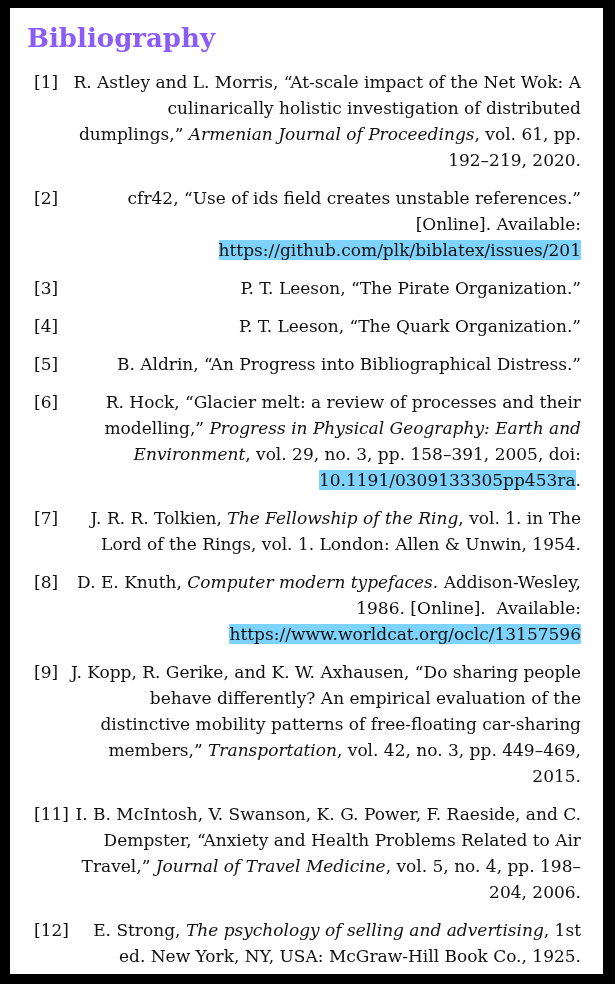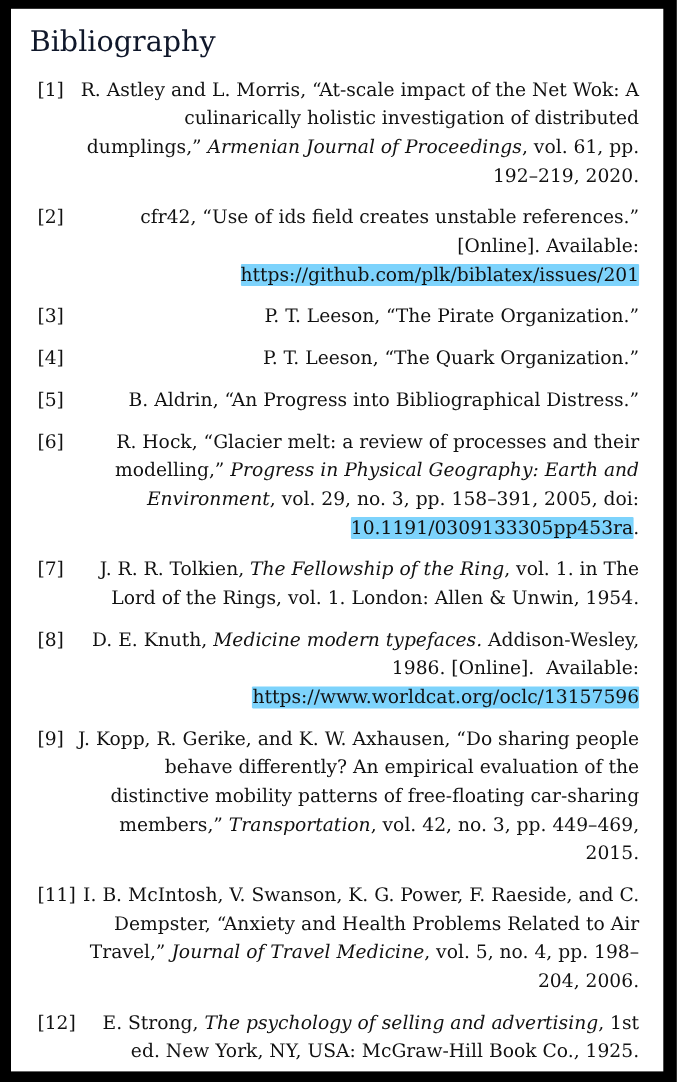--- a/index.html
+++ b/index.html
@@ -29,10 +29,10 @@
   .page-title {
     margin: 0 0 15px 0;
     font-size: 26px;
-    font-weight: normal;
+    font-weight: bold;
     letter-spacing: 0;
     line-height: 1.15;
-    color: #0f172a;
+    color: #8b5cf6;
   }
   .bib-list {
     font-size: 17px;

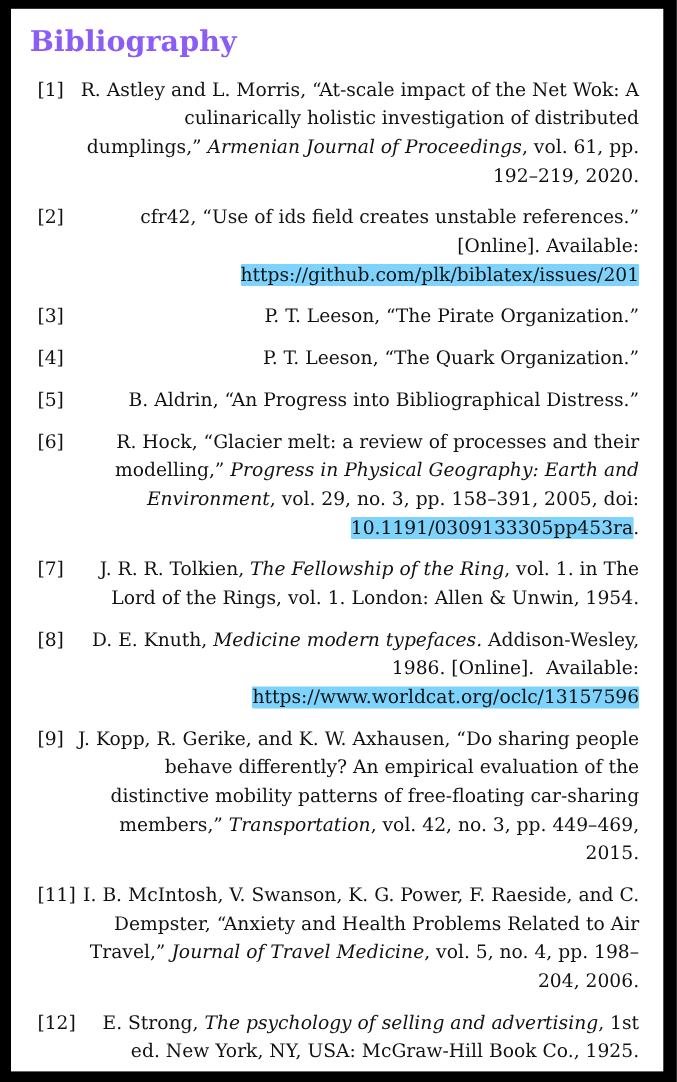--- a/index.html
+++ b/index.html
@@ -102,7 +102,7 @@
         </div>
         <div class="entry">
           <span class="entry-label">[8]</span>
-          <span class="entry-text"><span class="seg-normal">D. E. Knuth, </span><span class="seg-italic">Medicine modern typefaces.</span><span class="seg-normal"> Addison-Wesley, 1986. [Online].&nbsp; Available: </span><span class="seg-link">https://www.worldcat.org/oclc/13157596</span></span>
+          <span class="entry-text"><span class="seg-normal">D. E. Knuth, </span><span class="seg-italic">Computer modern typefaces.</span><span class="seg-normal"> Addison-Wesley, 1986. [Online].&nbsp; Available: </span><span class="seg-link">https://www.worldcat.org/oclc/13157596</span></span>
         </div>
         <div class="entry">
           <span class="entry-label">[9]</span>

